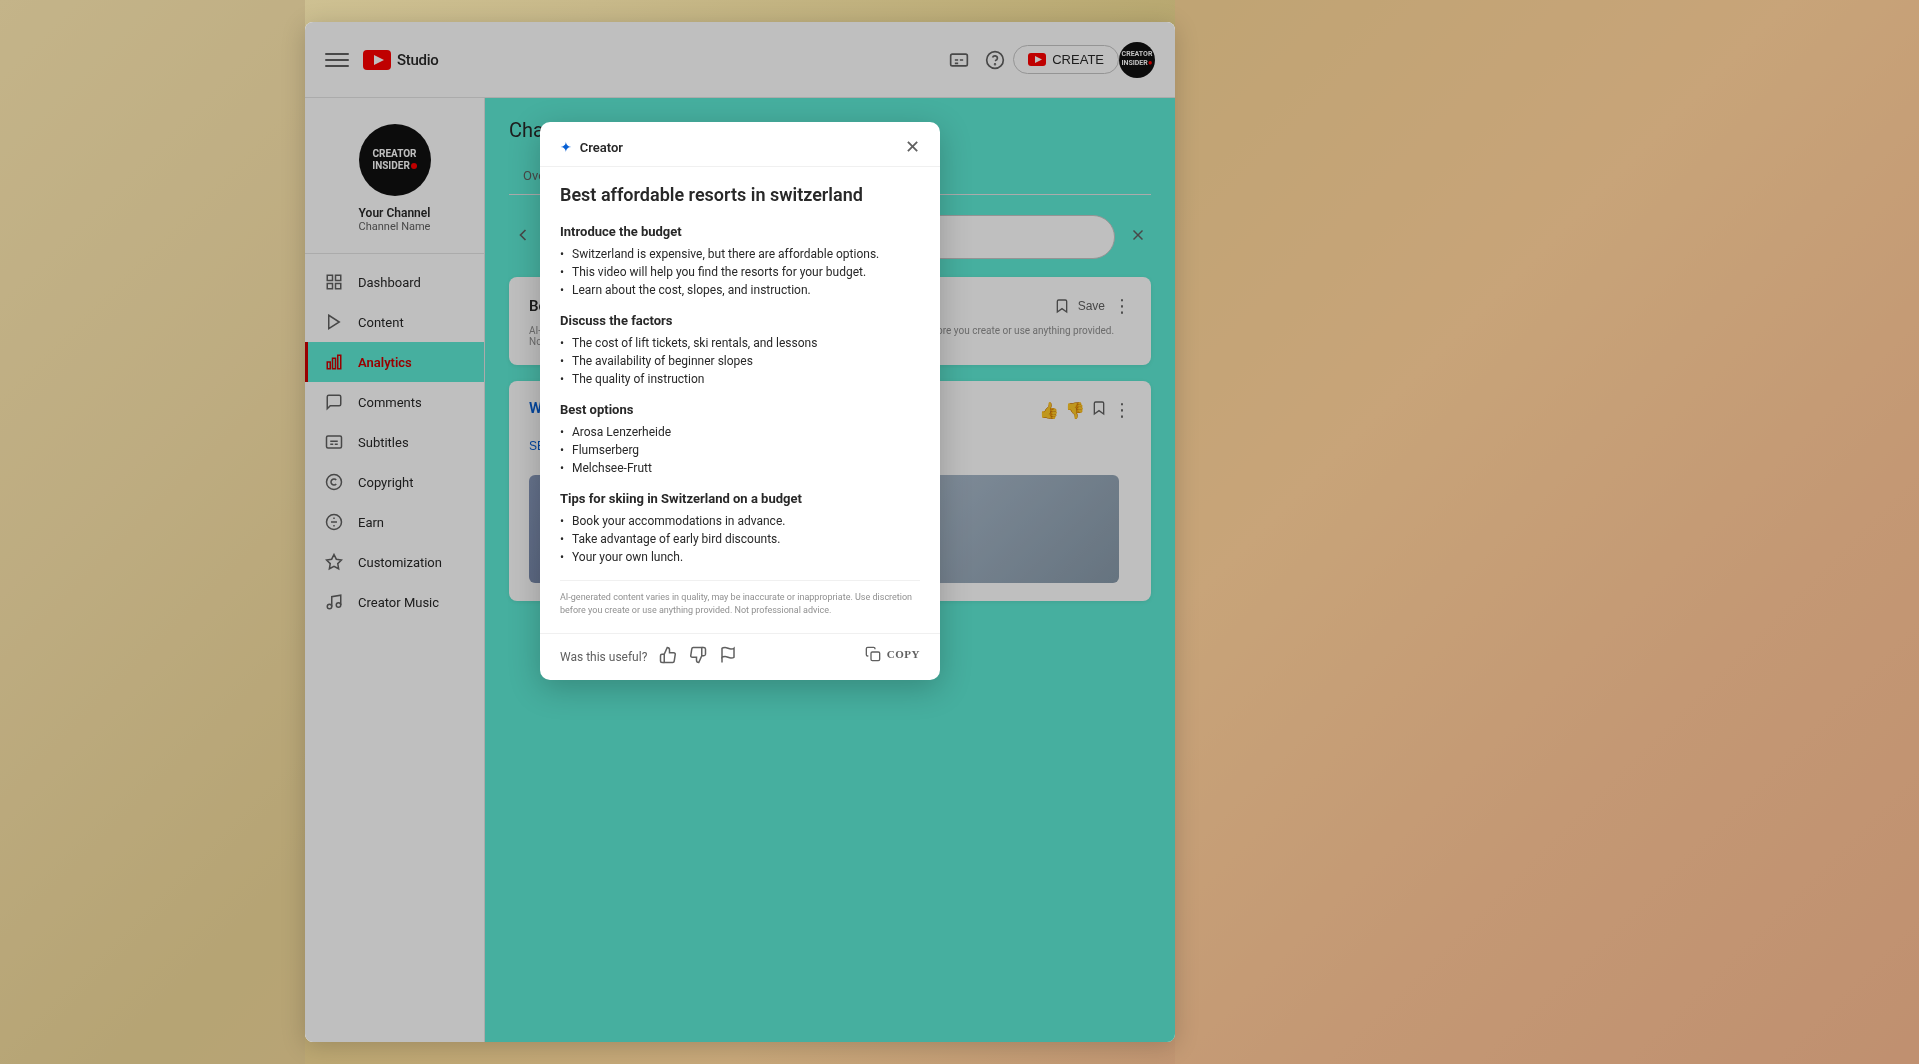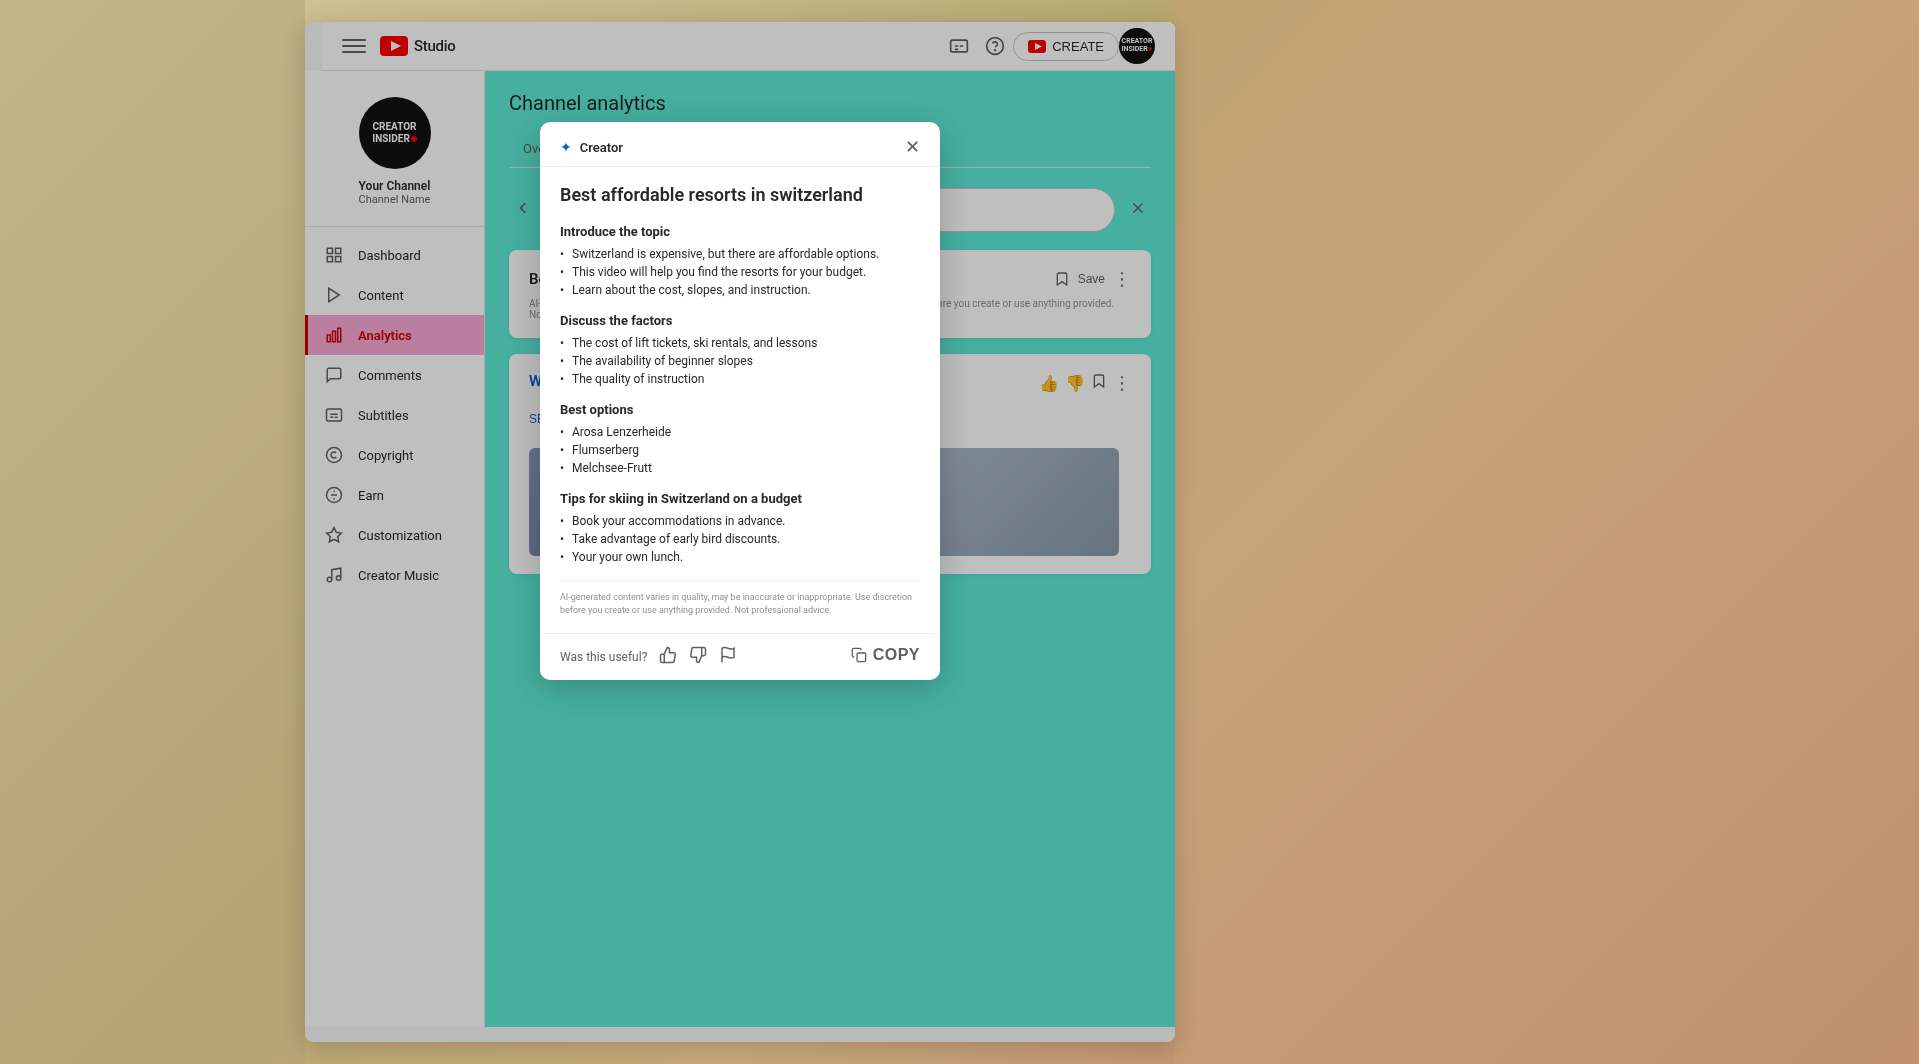--- a/index.html
+++ b/index.html
@@ -27,7 +27,7 @@
 
     
     .topbar {
-      height: 49px;
+      height: 76px;
       background: #fff;
       display: flex;
       align-items: center;
@@ -35,7 +35,6 @@
       border-bottom: 1px solid #e5e5e5;
       position: relative;
       z-index: 2;
-      margin-left: 17px;
     }
     .topbar-menu-icon {
       width: 24px;

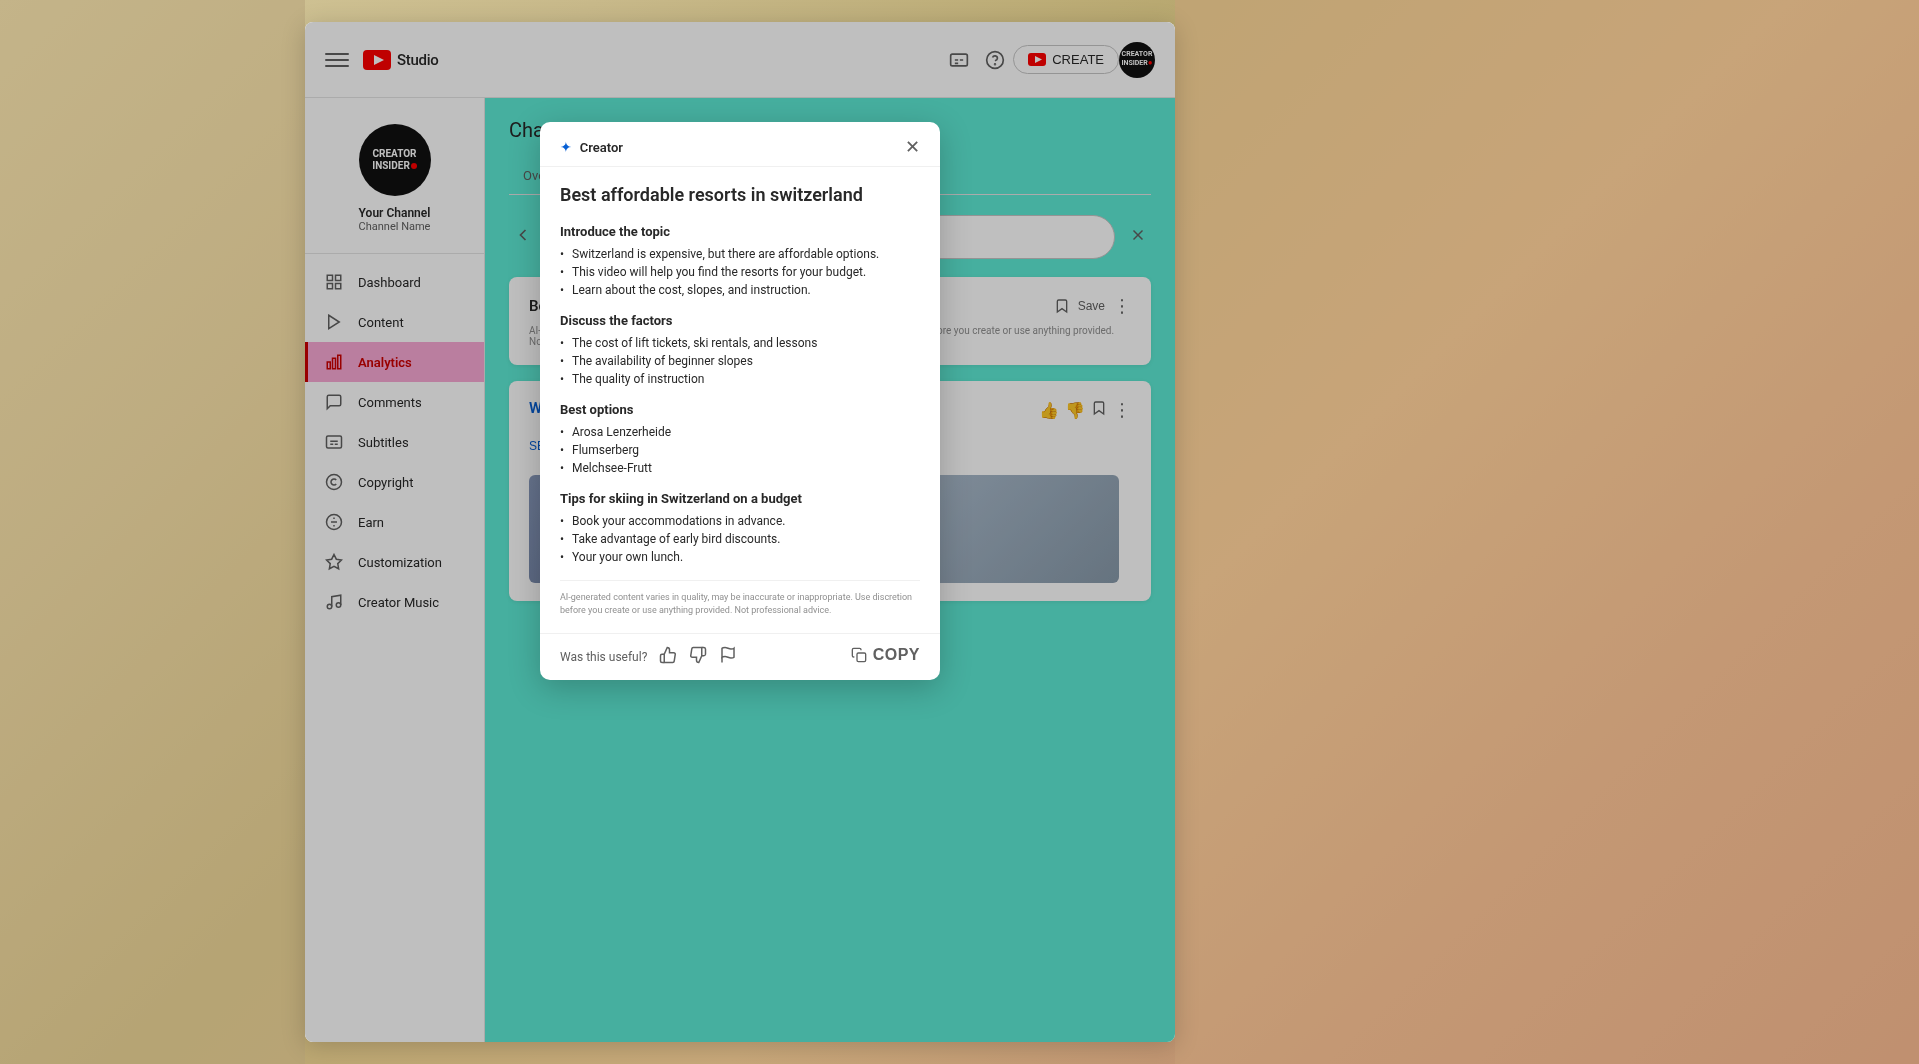--- a/index.html
+++ b/index.html
@@ -727,7 +727,7 @@
       <div class="modal-body">
         <div class="modal-main-title">Best affordable resorts in switzerland</div>
 
-        <div class="section-heading">Introduce the topic</div>
+        <div class="section-heading">Introduce the budget</div>
         <ul class="bullet-list">
           <li>Switzerland is expensive, but there are affordable options.</li>
           <li>This video will help you find the resorts for your budget.</li>

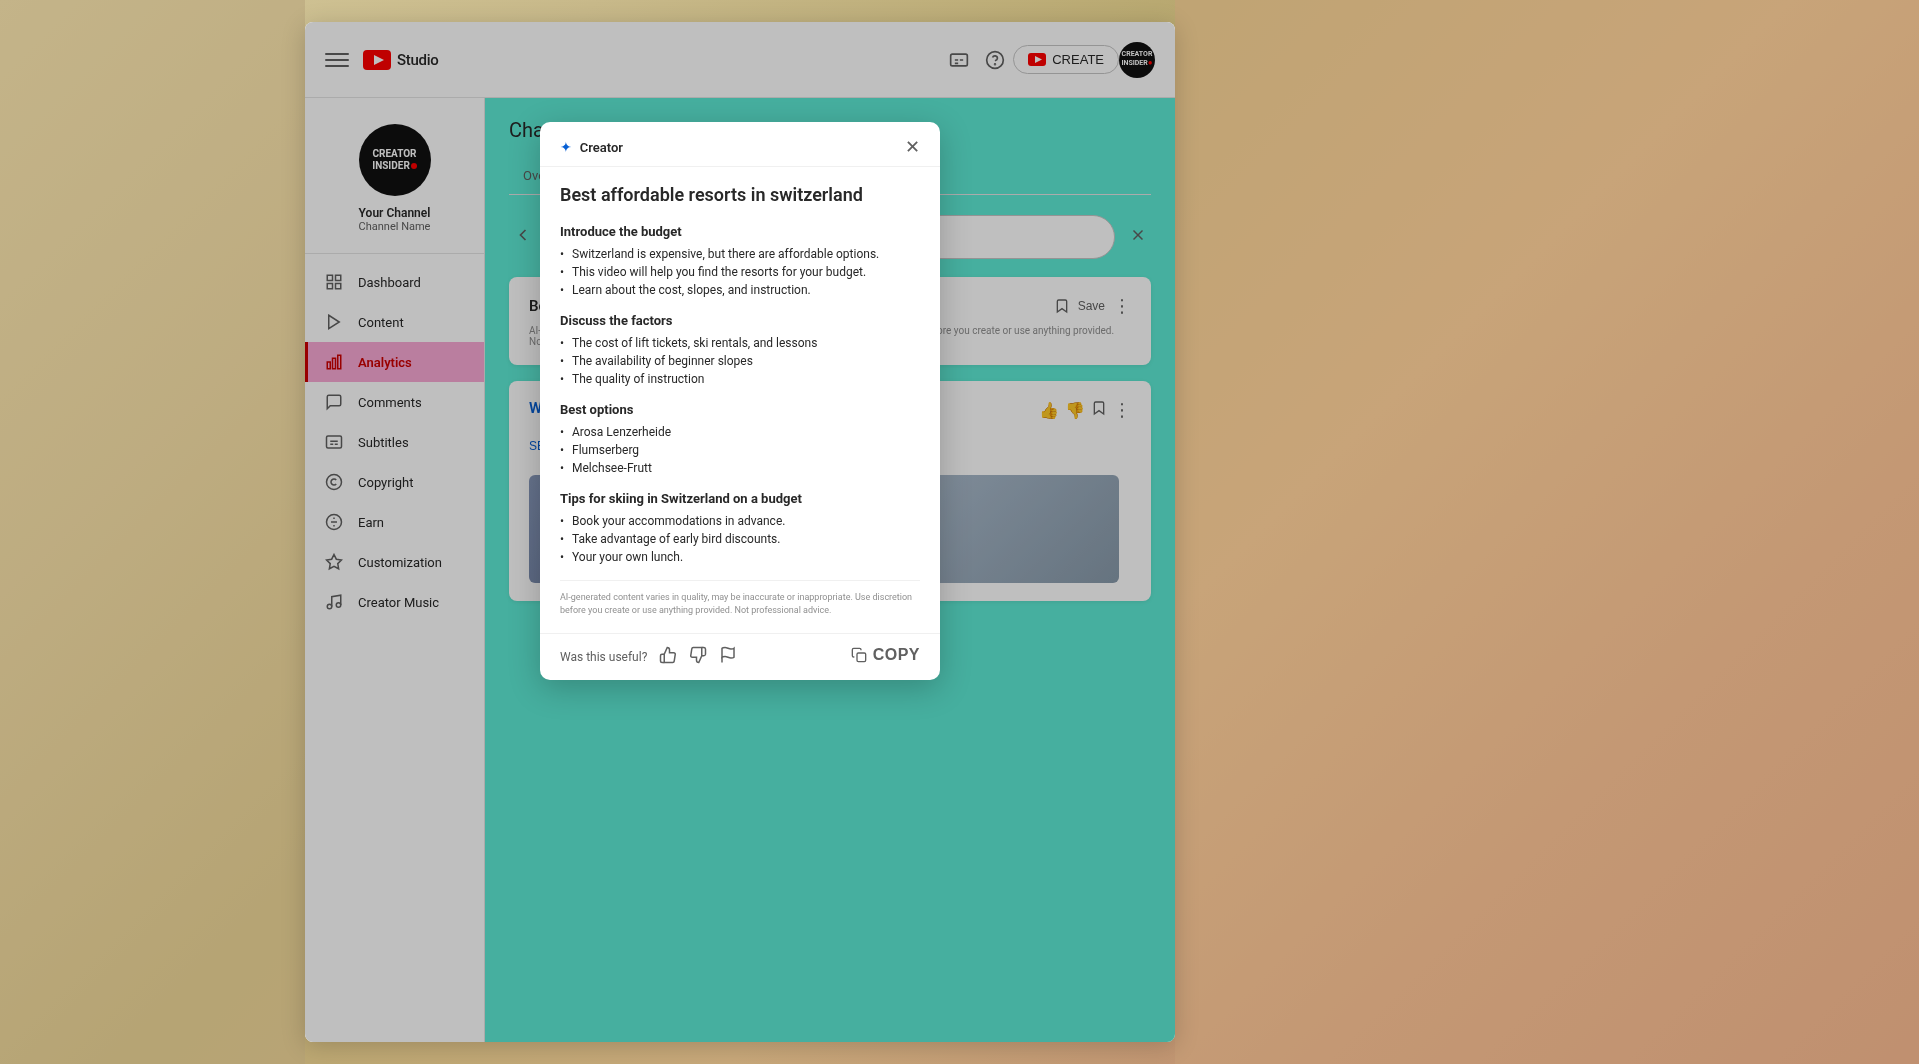--- a/index.html
+++ b/index.html
@@ -195,7 +195,7 @@
     .nav-item.active {
       color: #cc0000;
       border-left: 3px solid #cc0000;
-      background: #f9a8d4;
+      background: #5eead4;
       font-weight: 600;
       align-items: center;
     }

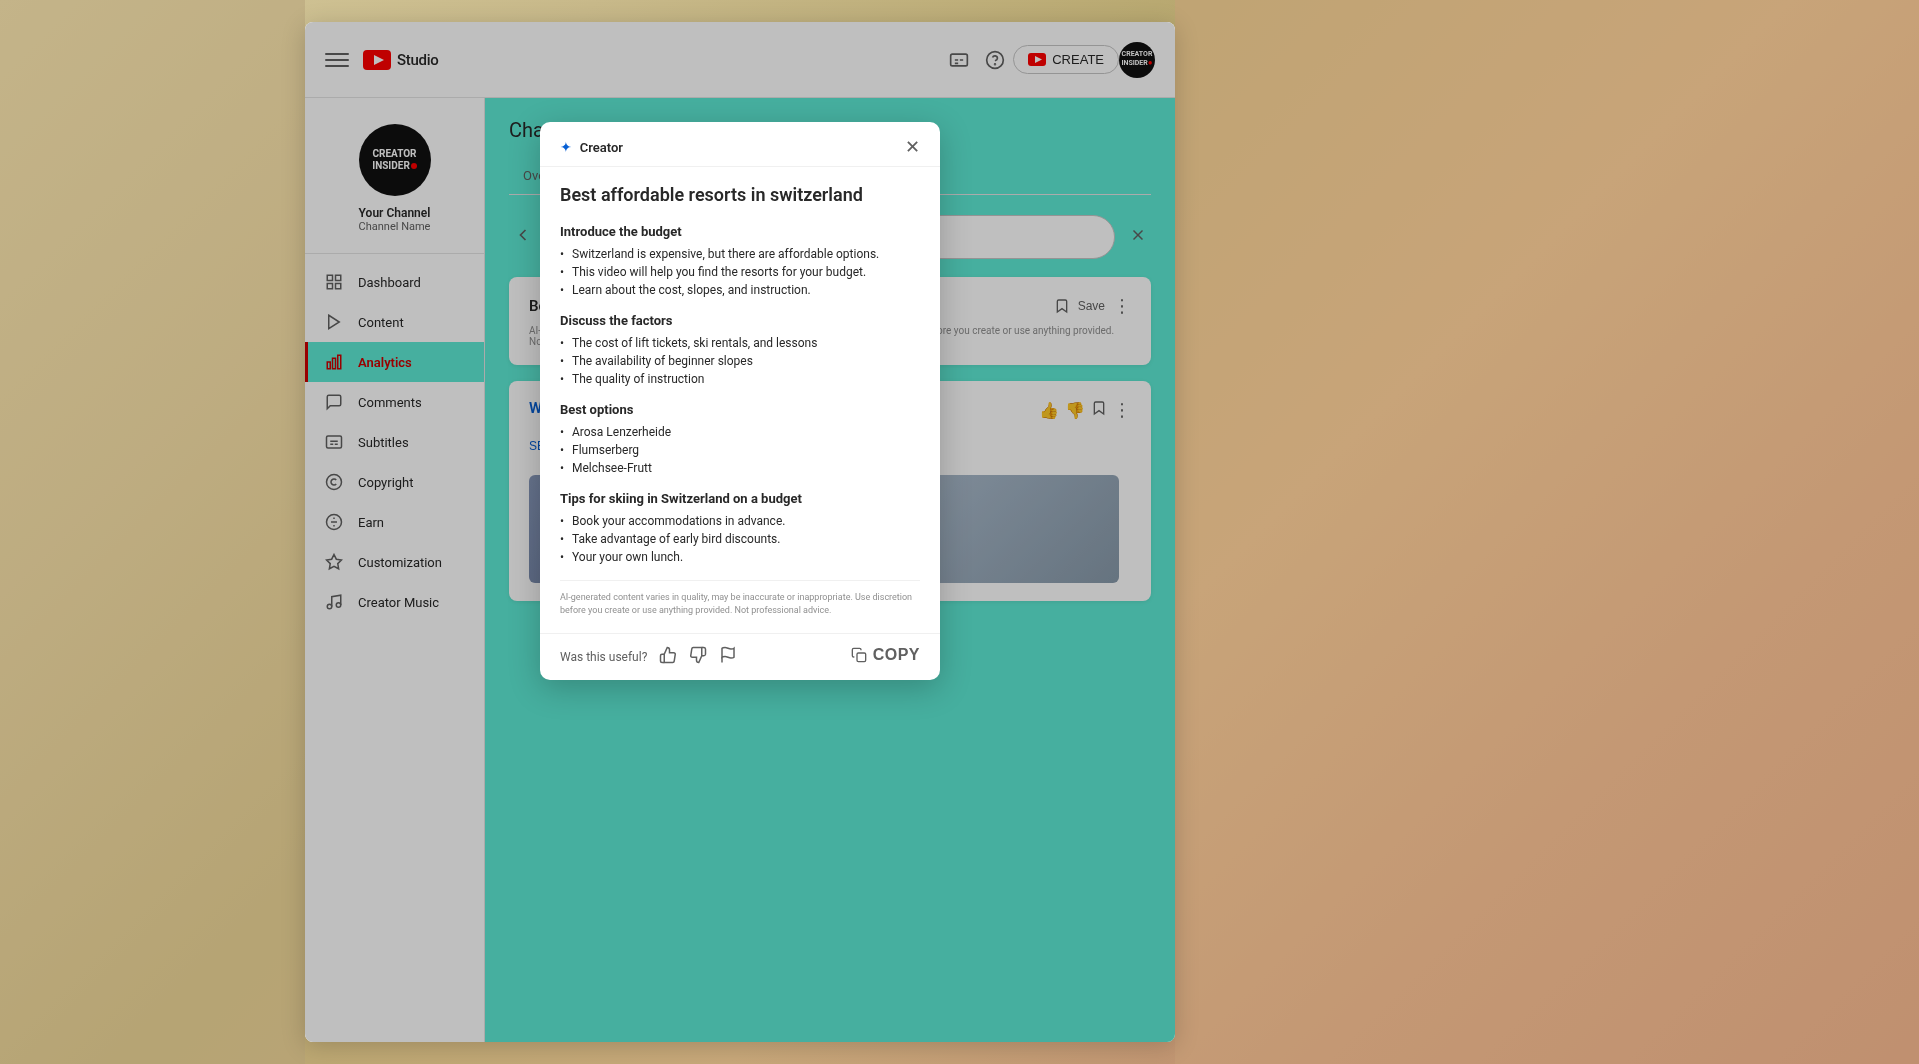--- a/index.html
+++ b/index.html
@@ -481,10 +481,11 @@
       background: none;
       border: none;
       cursor: pointer;
-      font-size: 16px;
+      font-size: 11px;
       font-weight: 600;
       color: #606060;
       letter-spacing: 0.5px;
+      font-family: Liberation Serif, serif;
     }
 
     

